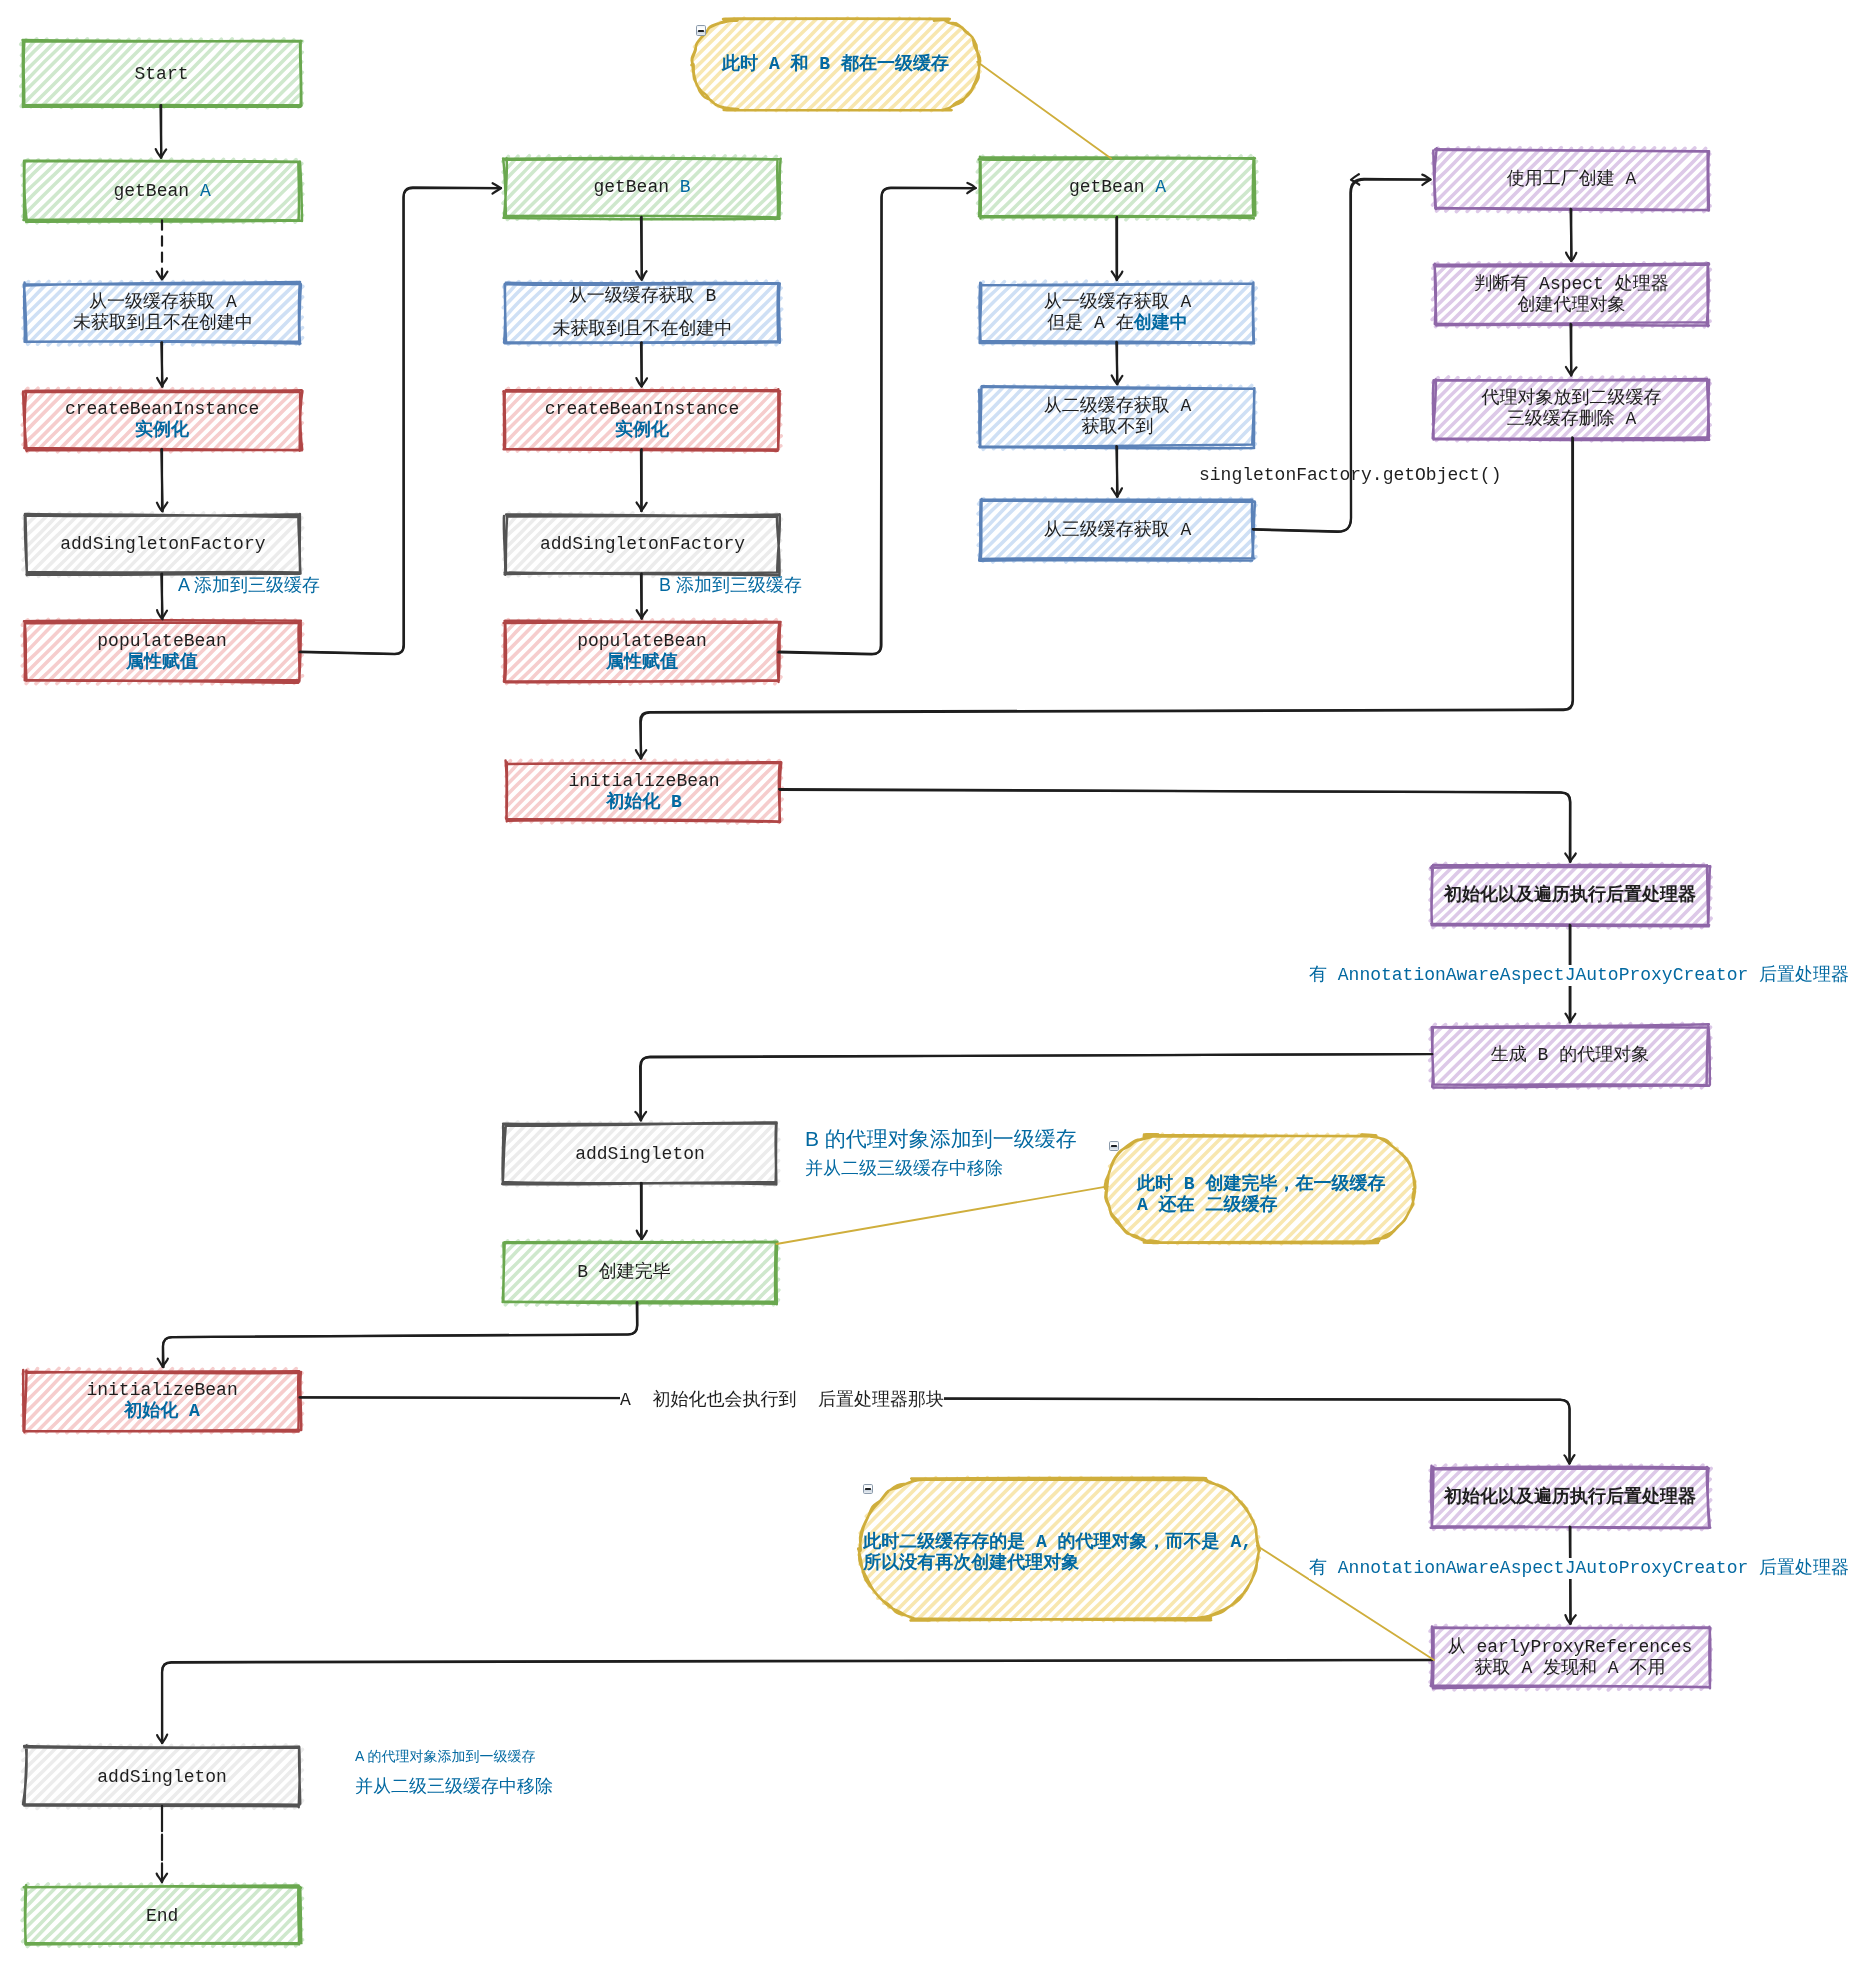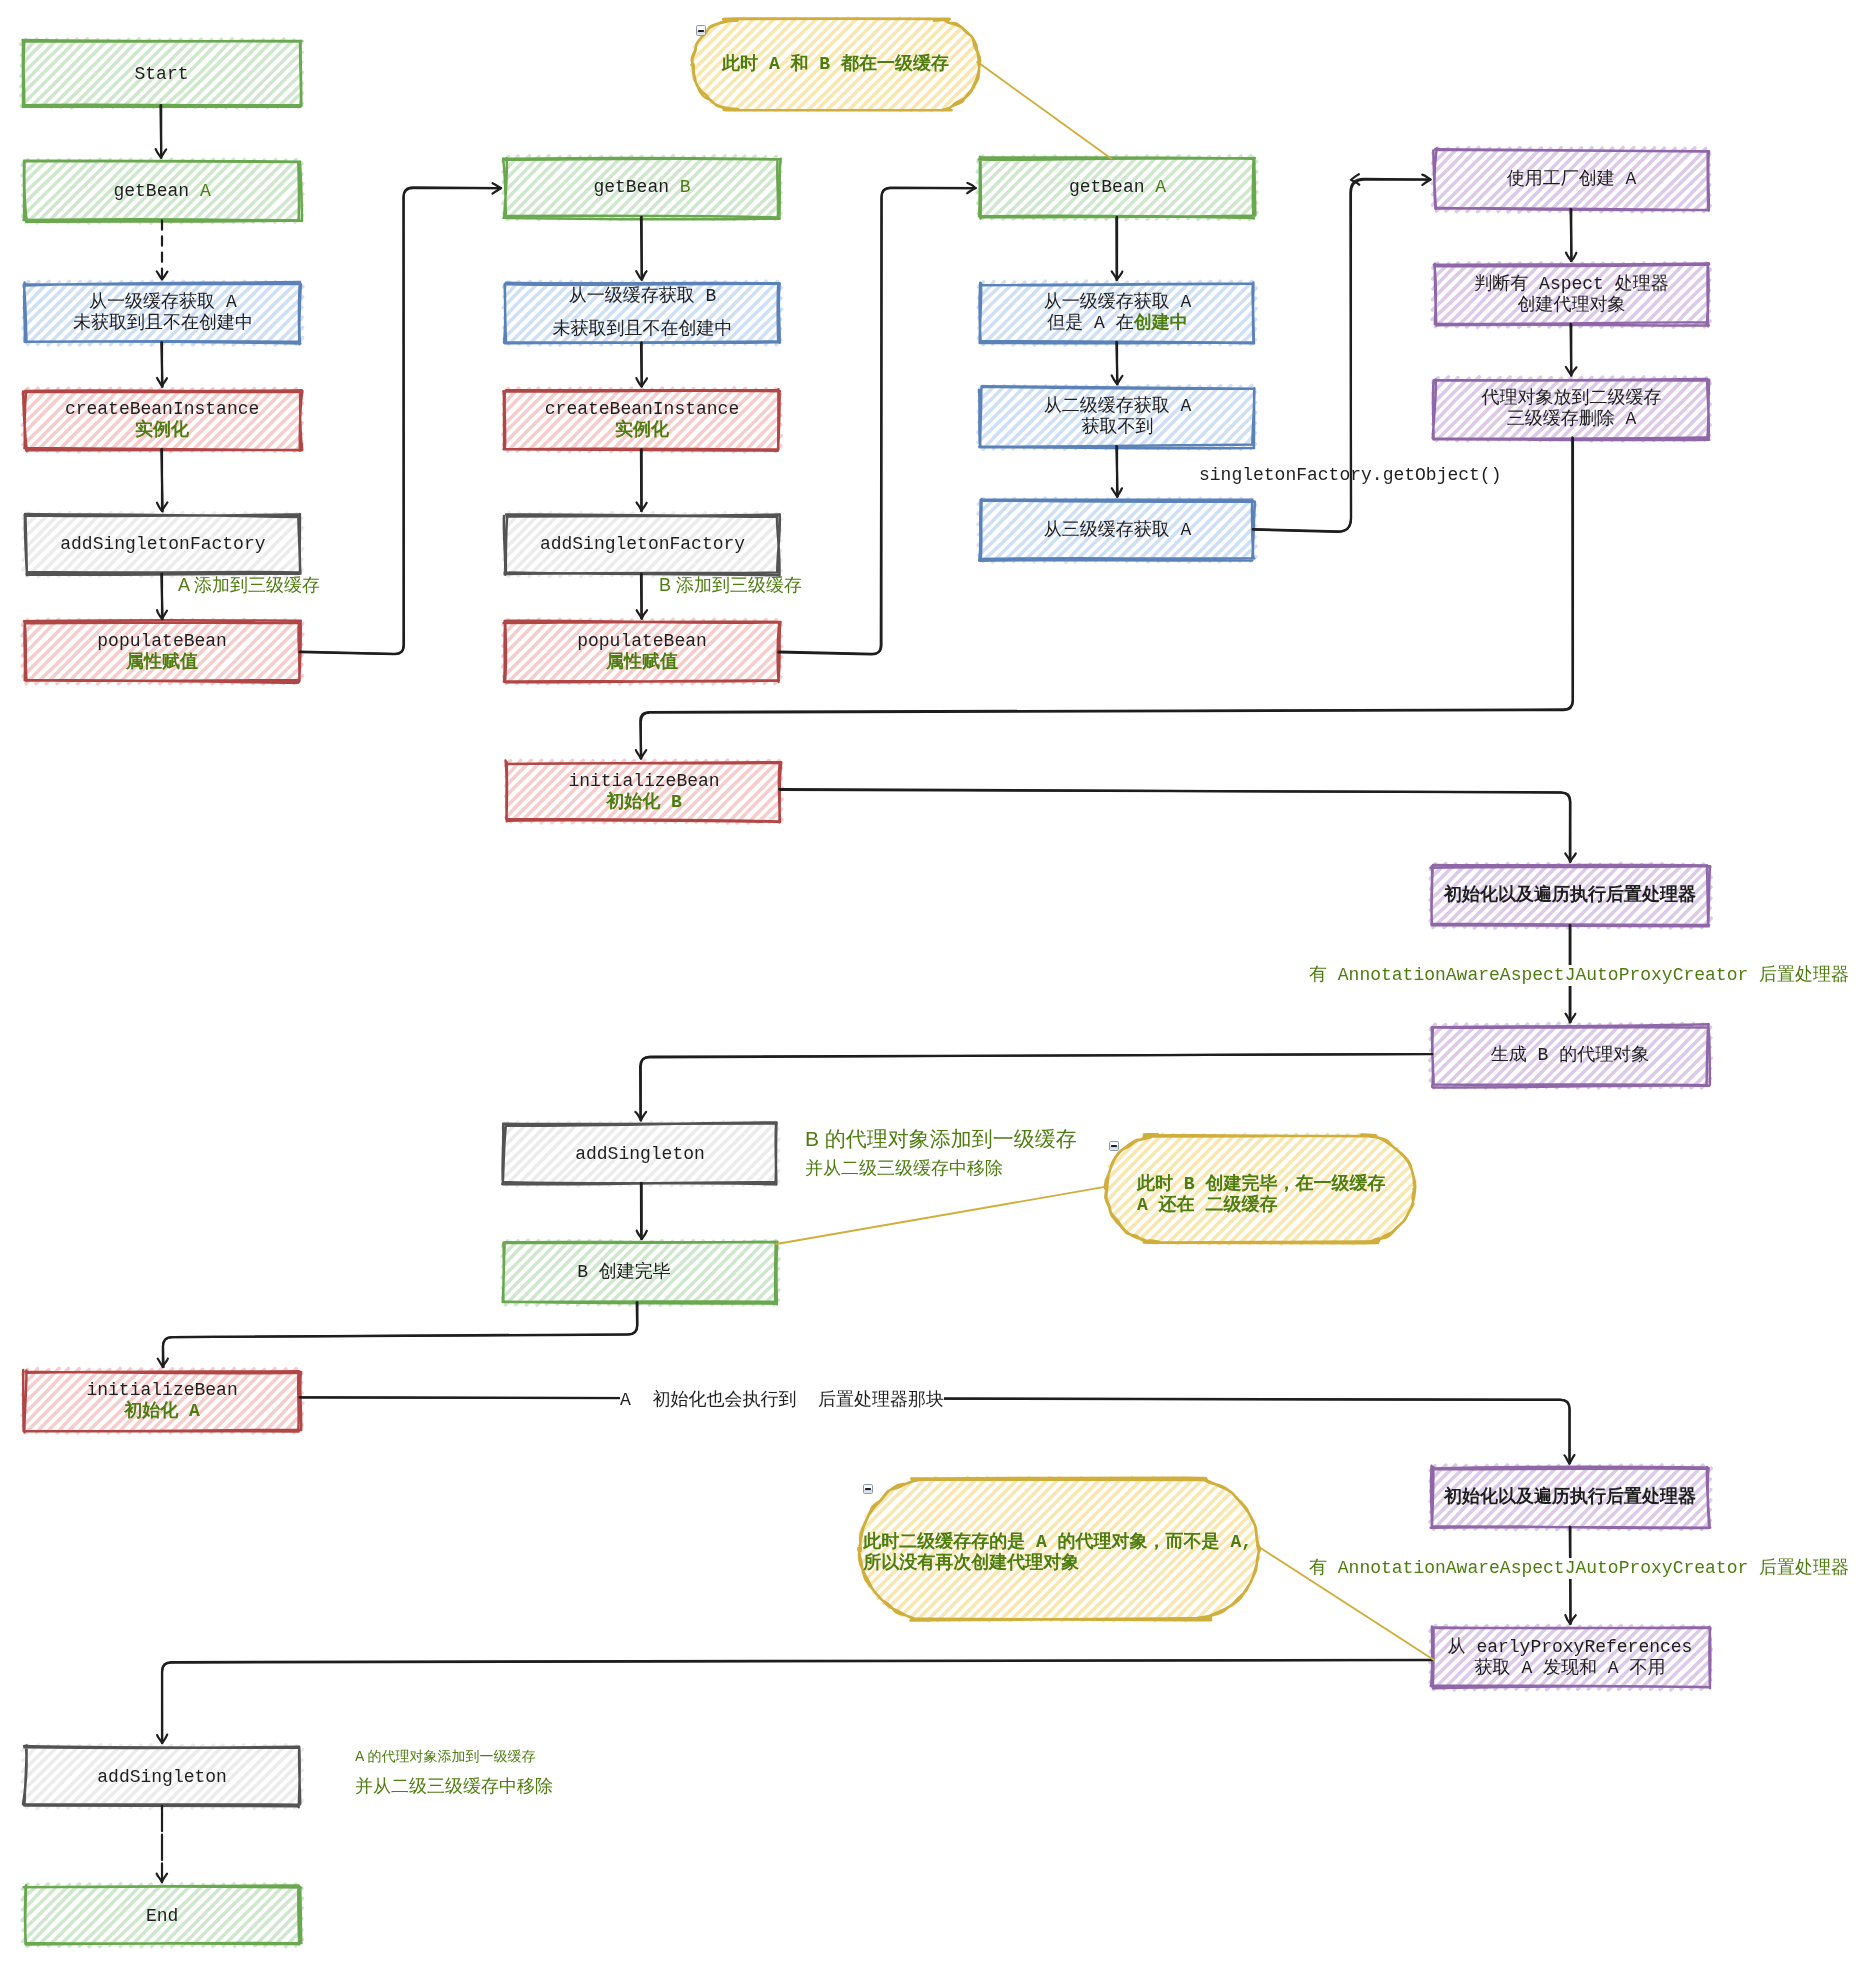--- a/index.html
+++ b/index.html
@@ -17,7 +17,7 @@
   .t-mono{font-family:"Liberation Mono","DejaVu Sans Mono",monospace;}
   .t-sans{font-family:"Liberation Sans","DejaVu Sans",sans-serif;}
   .ink{color:#1e1e1e;}
-  .pink{color:#4d7c0f;}
+  .pink{color:#0369a1;}
   .bold{font-weight:700;}
   .lbl{position:absolute;white-space:pre;pointer-events:none;line-height:21px;}
   .collapse-btn{position:absolute;width:10.2px;height:10.2px;border:0.8px solid #8b9aab;

